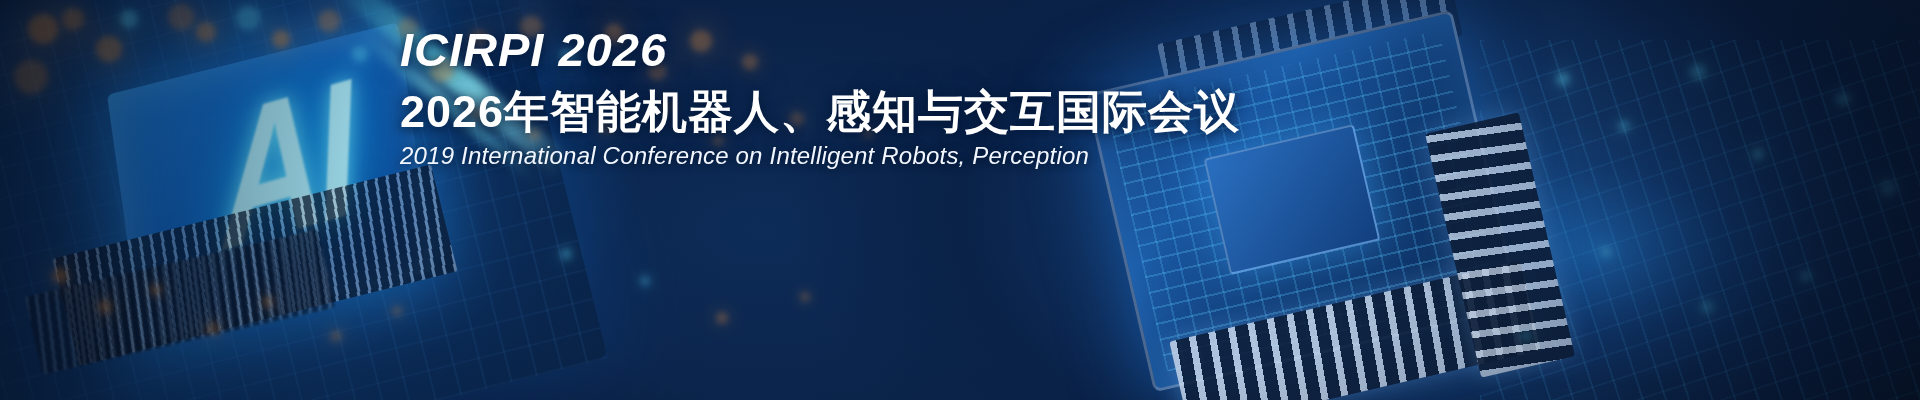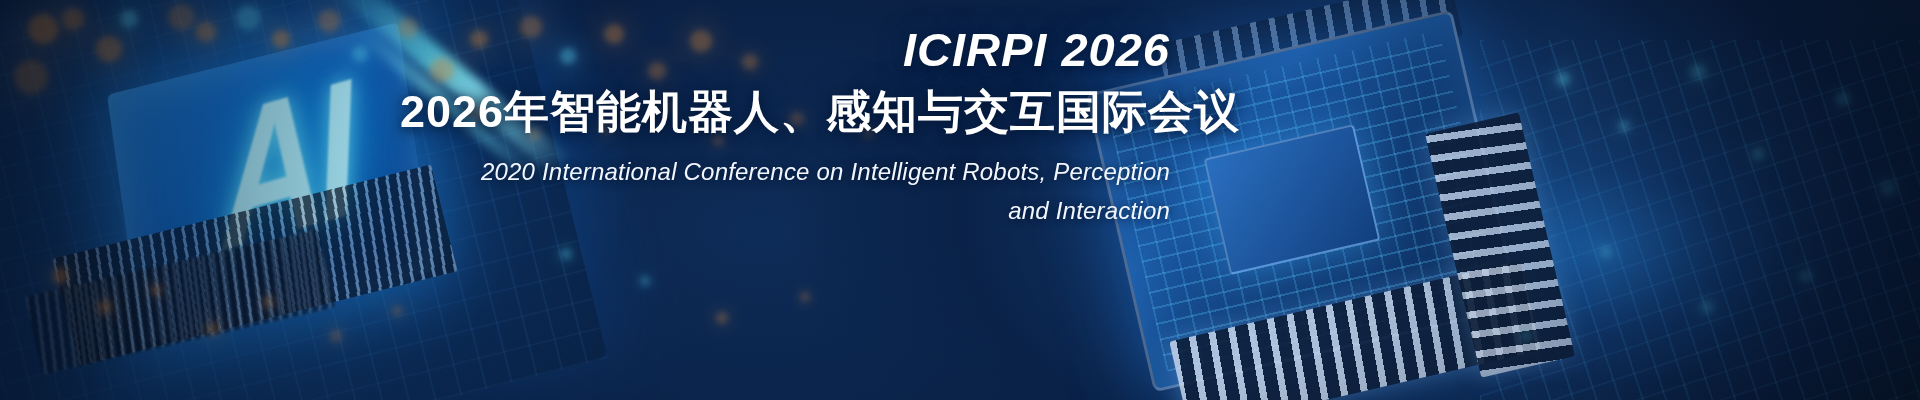--- a/index.html
+++ b/index.html
@@ -152,7 +152,7 @@
   
   .text-block{
     position:absolute;left:400px;top:26px;width:770px;
-    text-align:right;z-index:30;
+    text-align:left;z-index:30;
   }
   .t-acronym{
     font-size:47px;font-weight:bold;font-style:italic;color:#ffffff;

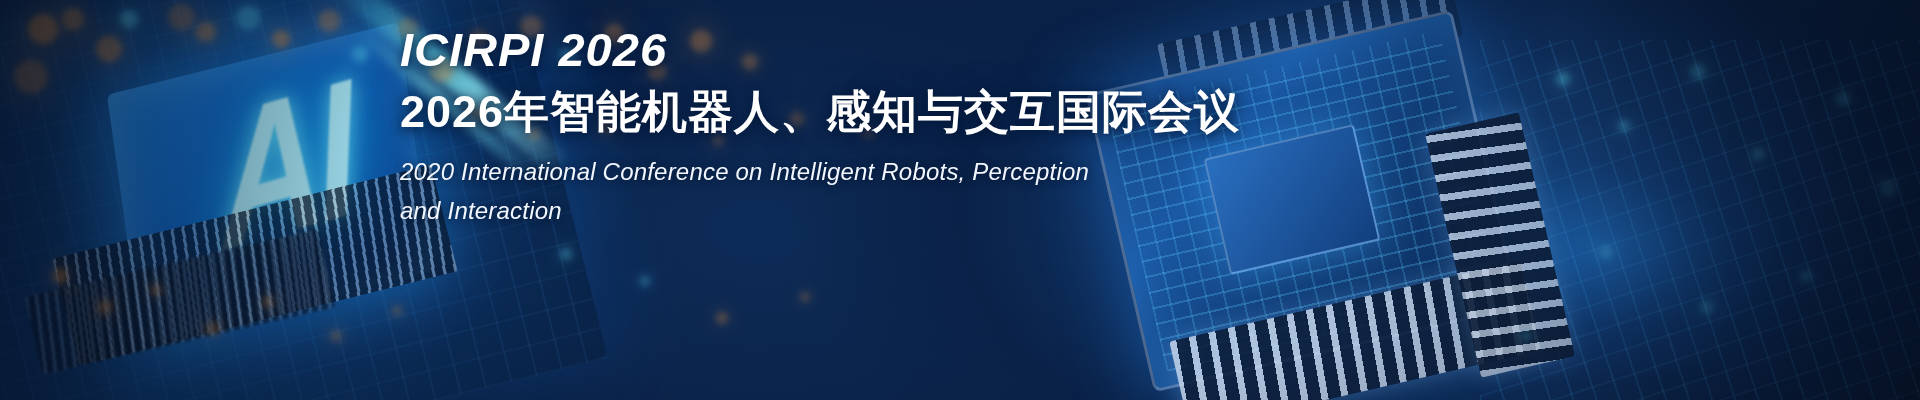--- a/index.html
+++ b/index.html
@@ -164,7 +164,7 @@
     font-size:45px;font-weight:bold;color:#ffffff;
     letter-spacing:1px;line-height:1.12;white-space:nowrap;
     text-shadow:0 2px 12px rgba(0,18,45,.9), 0 0 28px rgba(8,36,80,.65);
-    margin:0 0 16px 0;
+    margin:0 0 0 0;
   }
   .t-en{
     font-size:24px;font-style:italic;color:#f2f7ff;font-weight:normal;

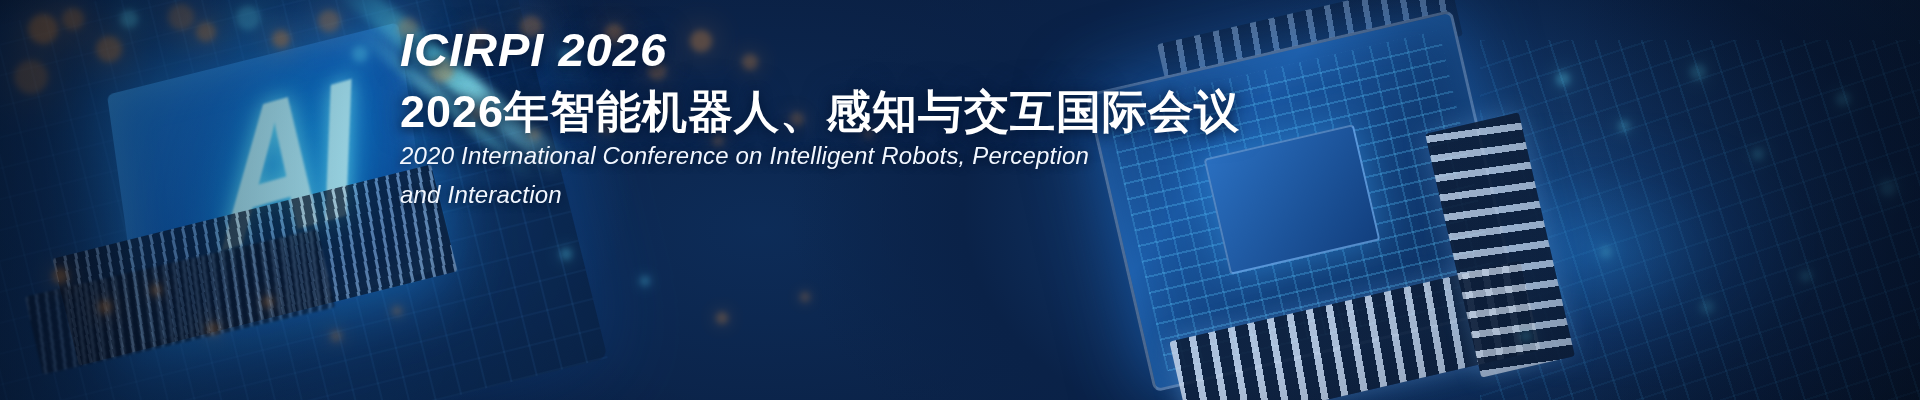--- a/index.html
+++ b/index.html
@@ -259,7 +259,7 @@
     <div class="t-acronym">ICIRPI 2026</div>
     <div class="t-cn-title">2026年智能机器人、感知与交互国际会议</div>
     <div class="t-en">
-      <div>2020 International Conference on Intelligent Robots, Perception</div>
+      <div>2019 International Conference on Intelligent Robots, Perception</div>
       <div>and Interaction</div>
     </div>
   </div>

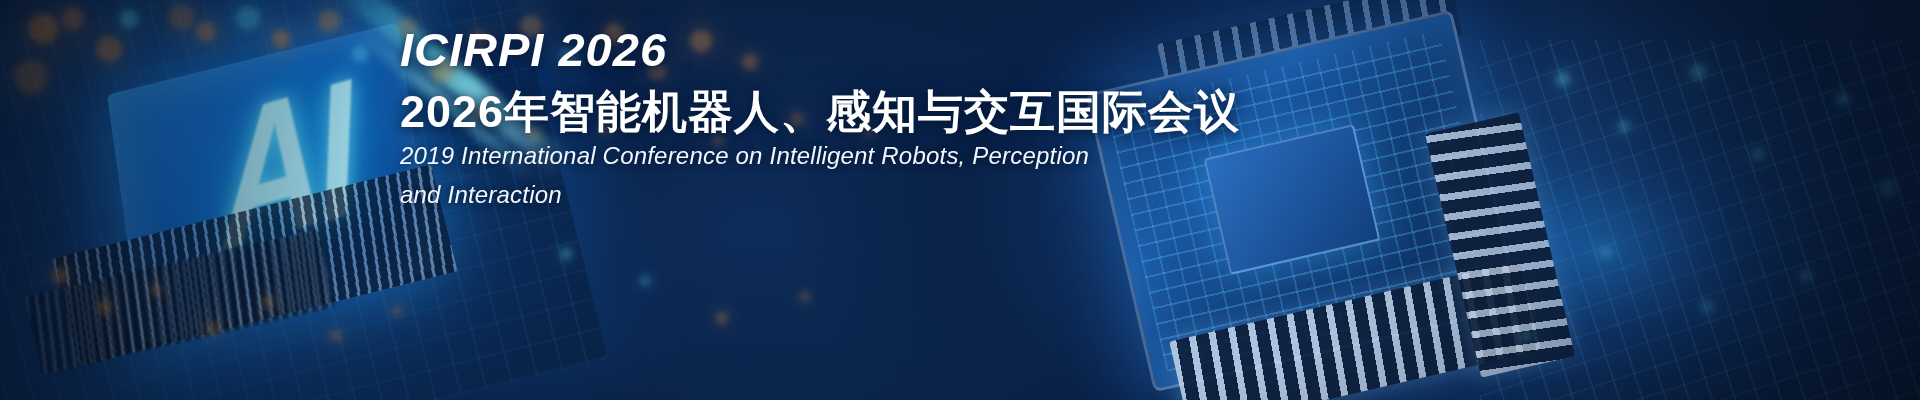--- a/index.html
+++ b/index.html
@@ -260,7 +260,6 @@
     <div class="t-cn-title">2026年智能机器人、感知与交互国际会议</div>
     <div class="t-en">
       <div>2019 International Conference on Intelligent Robots, Perception</div>
-      <div>and Interaction</div>
     </div>
   </div>
 

